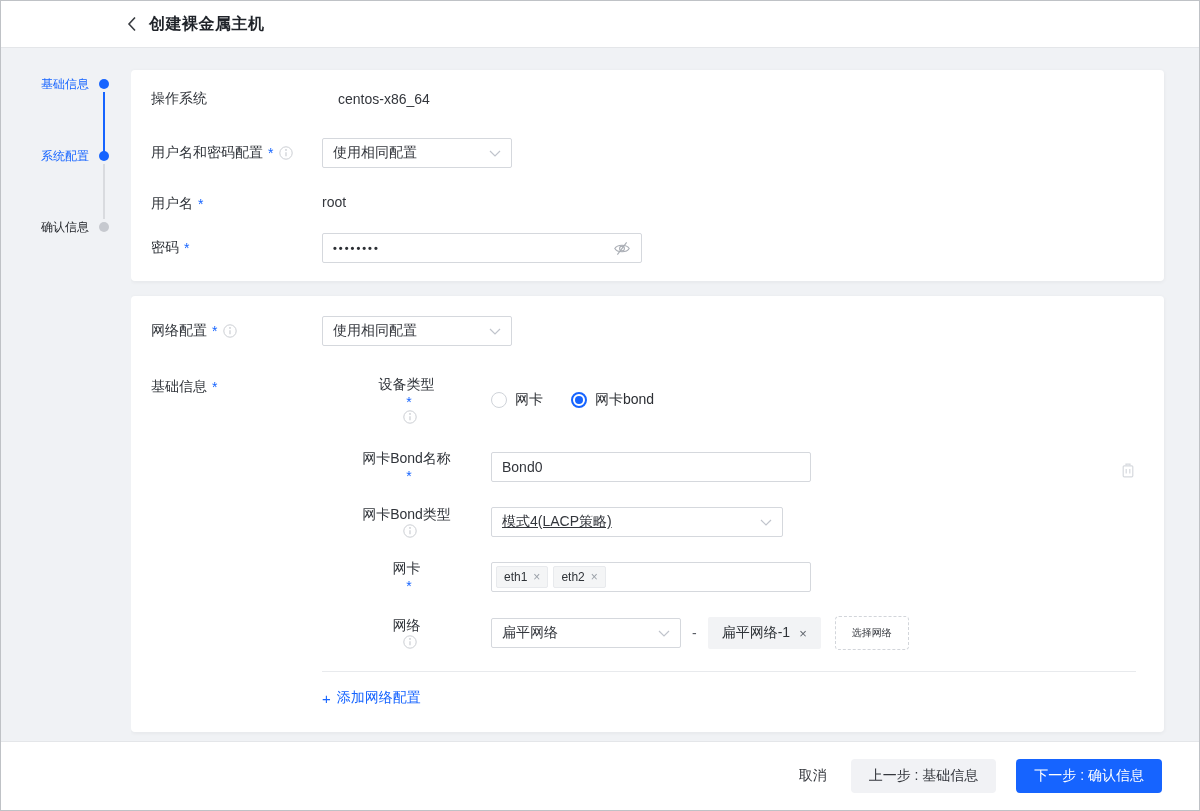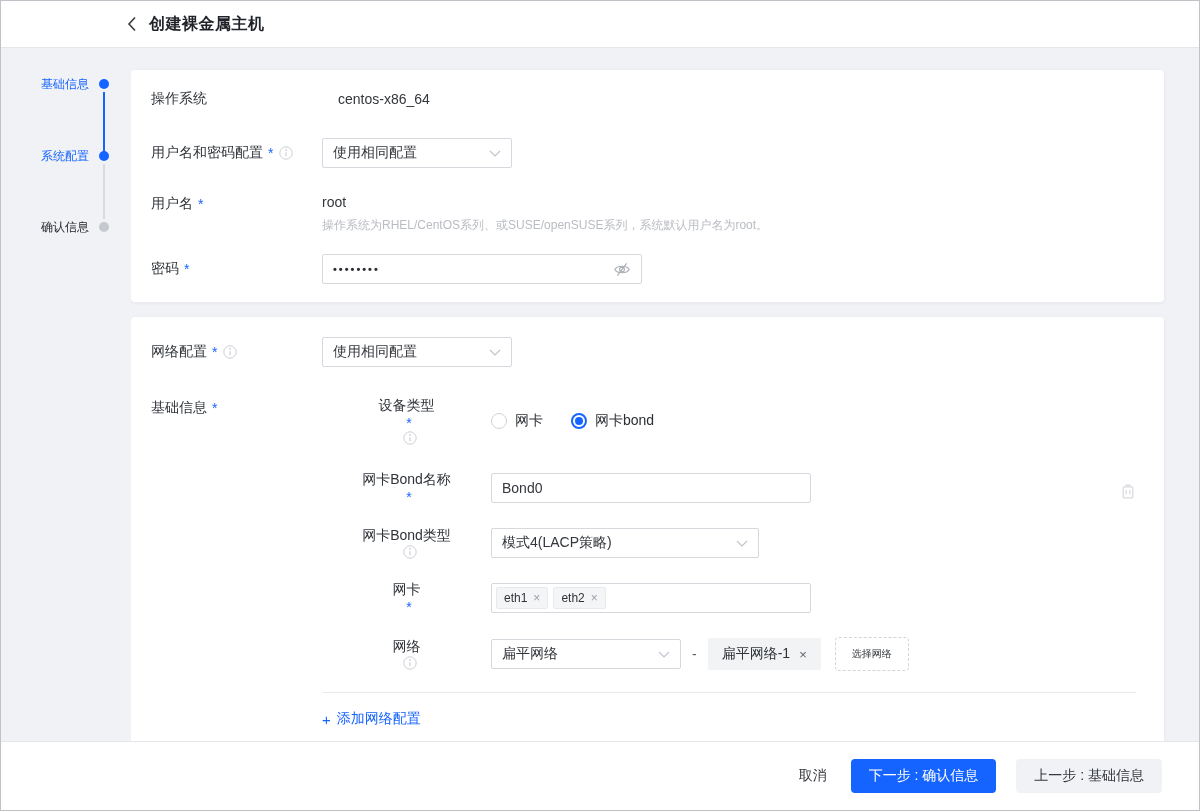--- a/index.html
+++ b/index.html
@@ -156,7 +156,6 @@
           </div>
           <div>
             <div class="static-value">root</div>
-            <div class="hint-text">操作系统为RHEL/CentOS系列、或SUSE/openSUSE系列，系统默认用户名为root。</div>
           </div>
         </div>
 

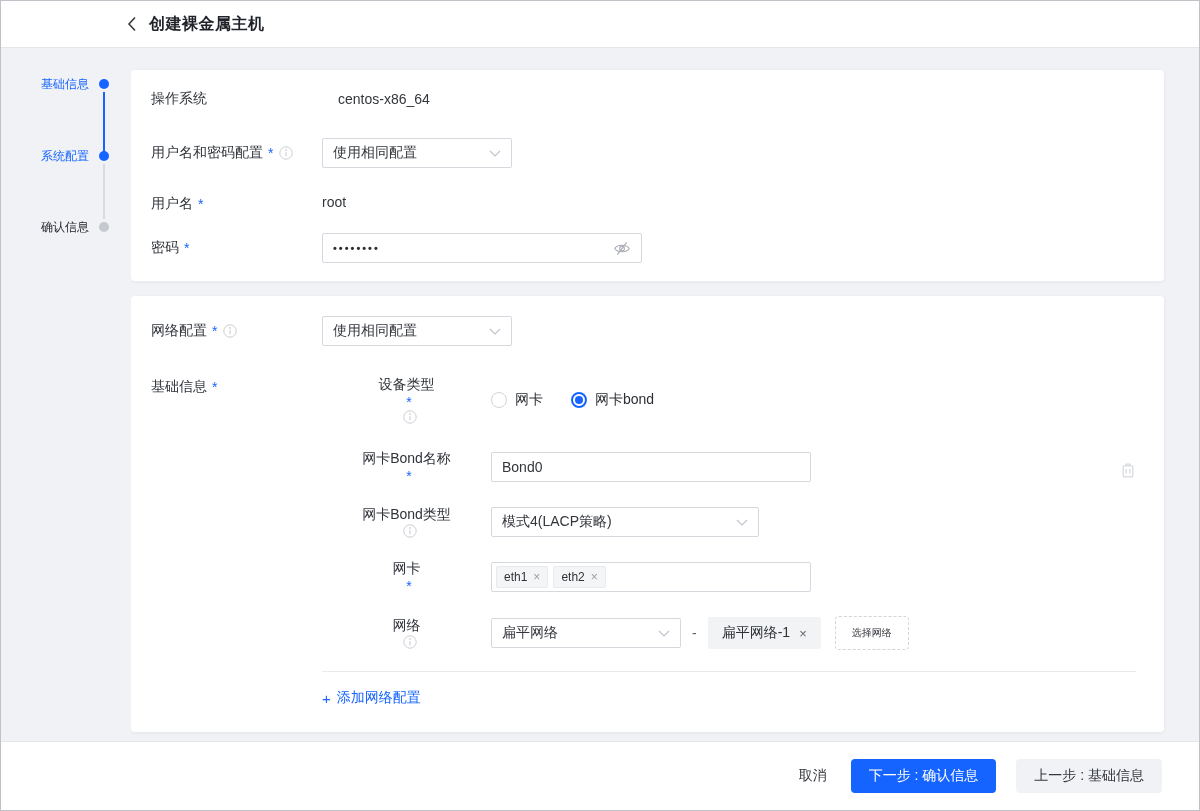--- a/index.html
+++ b/index.html
@@ -43,7 +43,7 @@
 
   
   .sel { height:30px; background:#fff; border:1px solid #d5d8dd; border-radius:2px; display:flex; align-items:center; justify-content:space-between; padding:0 10px; font-size:14px; color:#33363c; cursor:pointer; }
-  .w160 { width:190px; } .w320 { width:268px; }
+  .w160 { width:190px; } .w320 { width:292px;text-decoration:underline; }
   .text-input { height:30px; width:320px; border:1px solid #d5d8dd; border-radius:2px; background:#fff; display:flex; align-items:center; padding:0 10px; font-size:14px; color:#33363c; }
   .pwd-input { justify-content:space-between; }
   .pwd-dots { font-size:11px; font-weight:bold; letter-spacing:2px; color:#2b2e33; line-height:30px; }

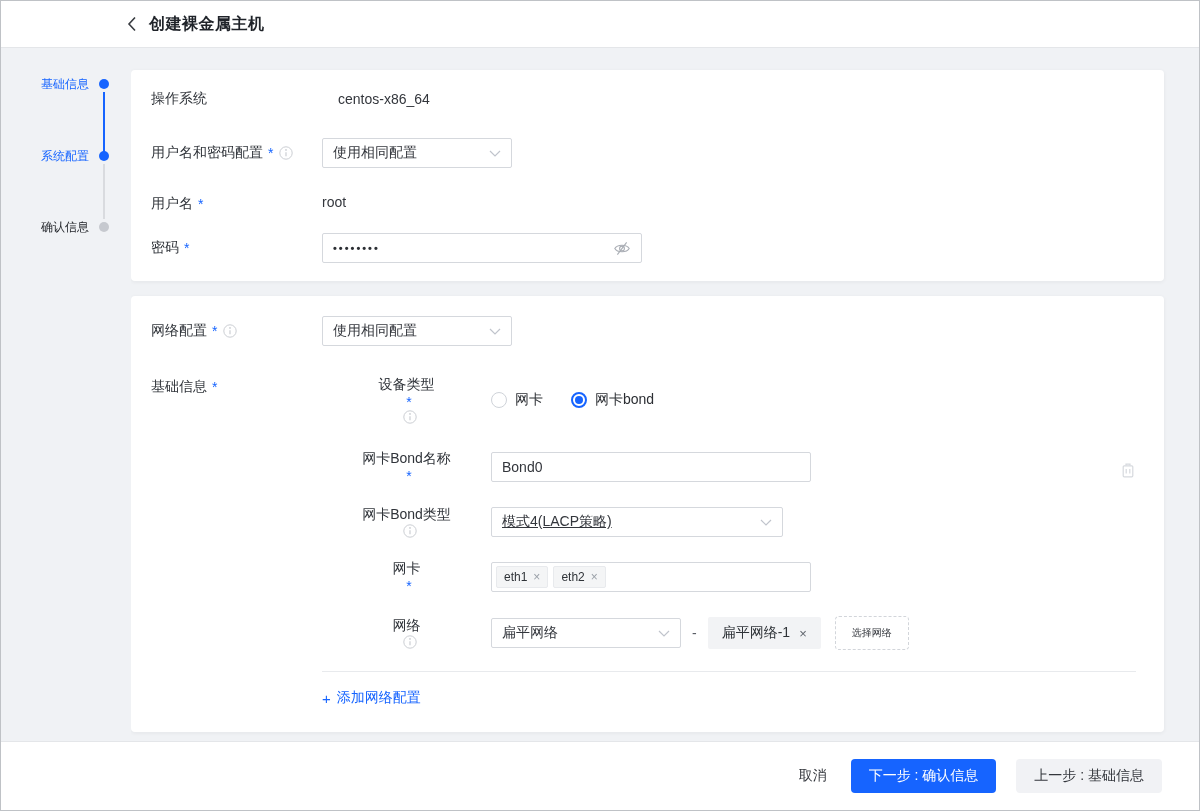--- a/index.html
+++ b/index.html
@@ -332,8 +332,8 @@
 
   <div class="page-footer">
     <button class="btn btn-text">取消</button>
+    <button class="btn btn-plain">上一步 : 基础信息</button>
     <button class="btn btn-primary">下一步 : 确认信息</button>
-    <button class="btn btn-plain">上一步 : 基础信息</button>
   </div>
 
 </div>

